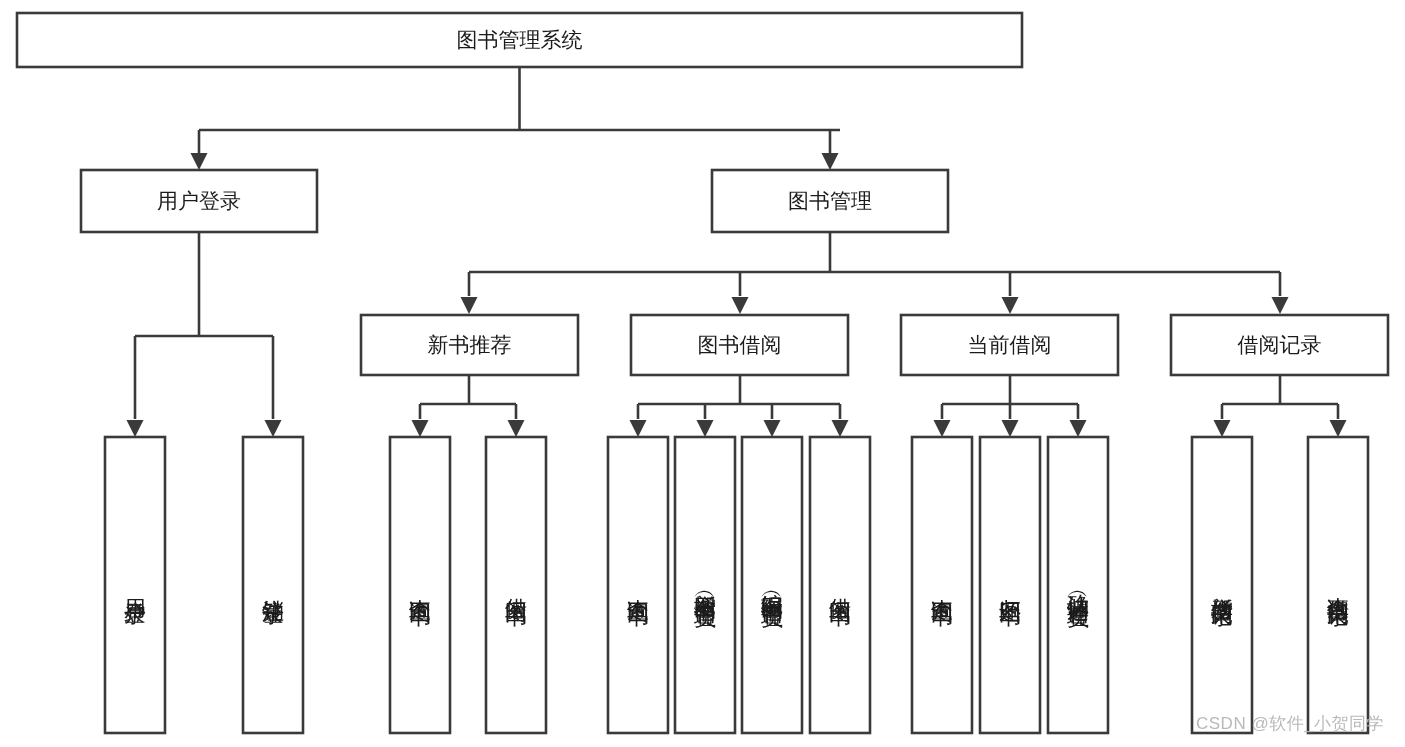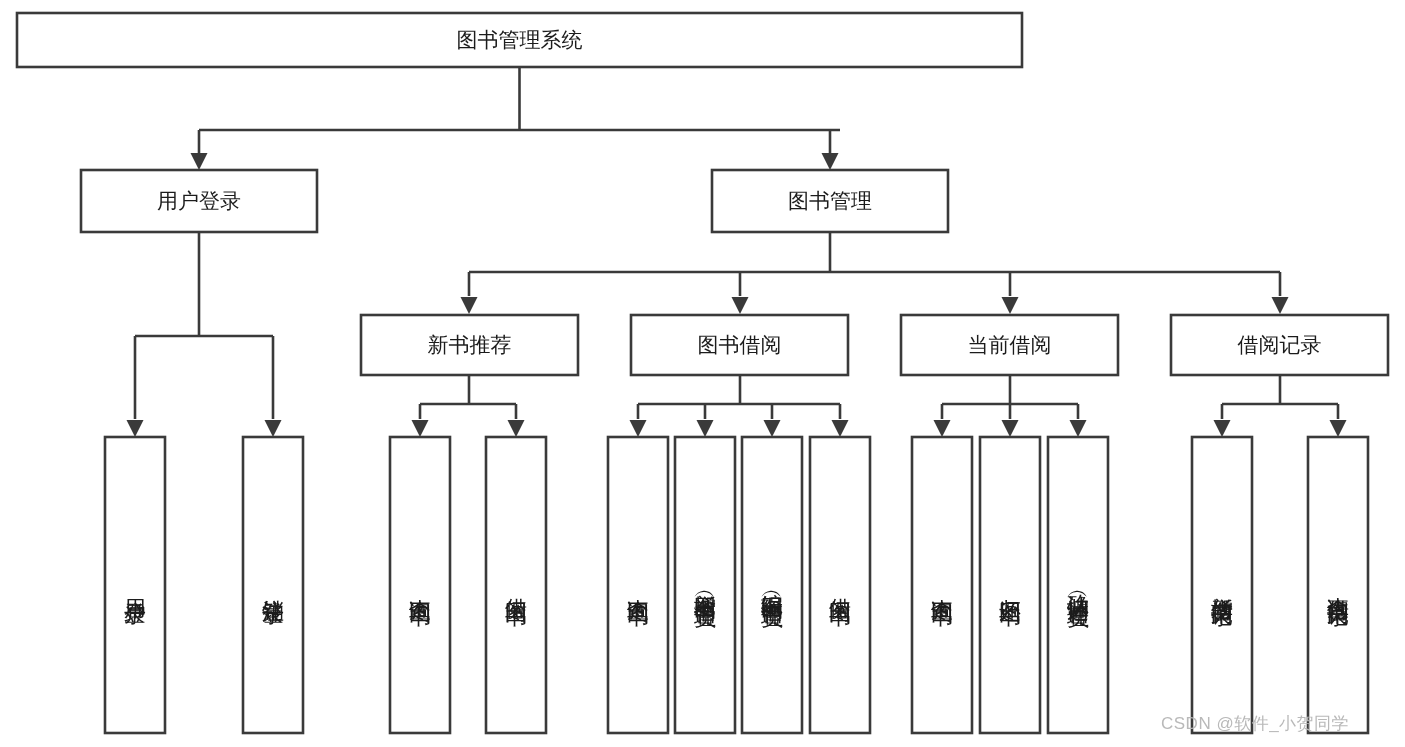--- a/index.html
+++ b/index.html
@@ -71,7 +71,7 @@
     font-size: 17px;
     color: #b9b9b9;
     white-space: nowrap;
-    left: 1161px;
+    left: 1196px;
     top: 712px;
     letter-spacing: 0.5px;
   }

